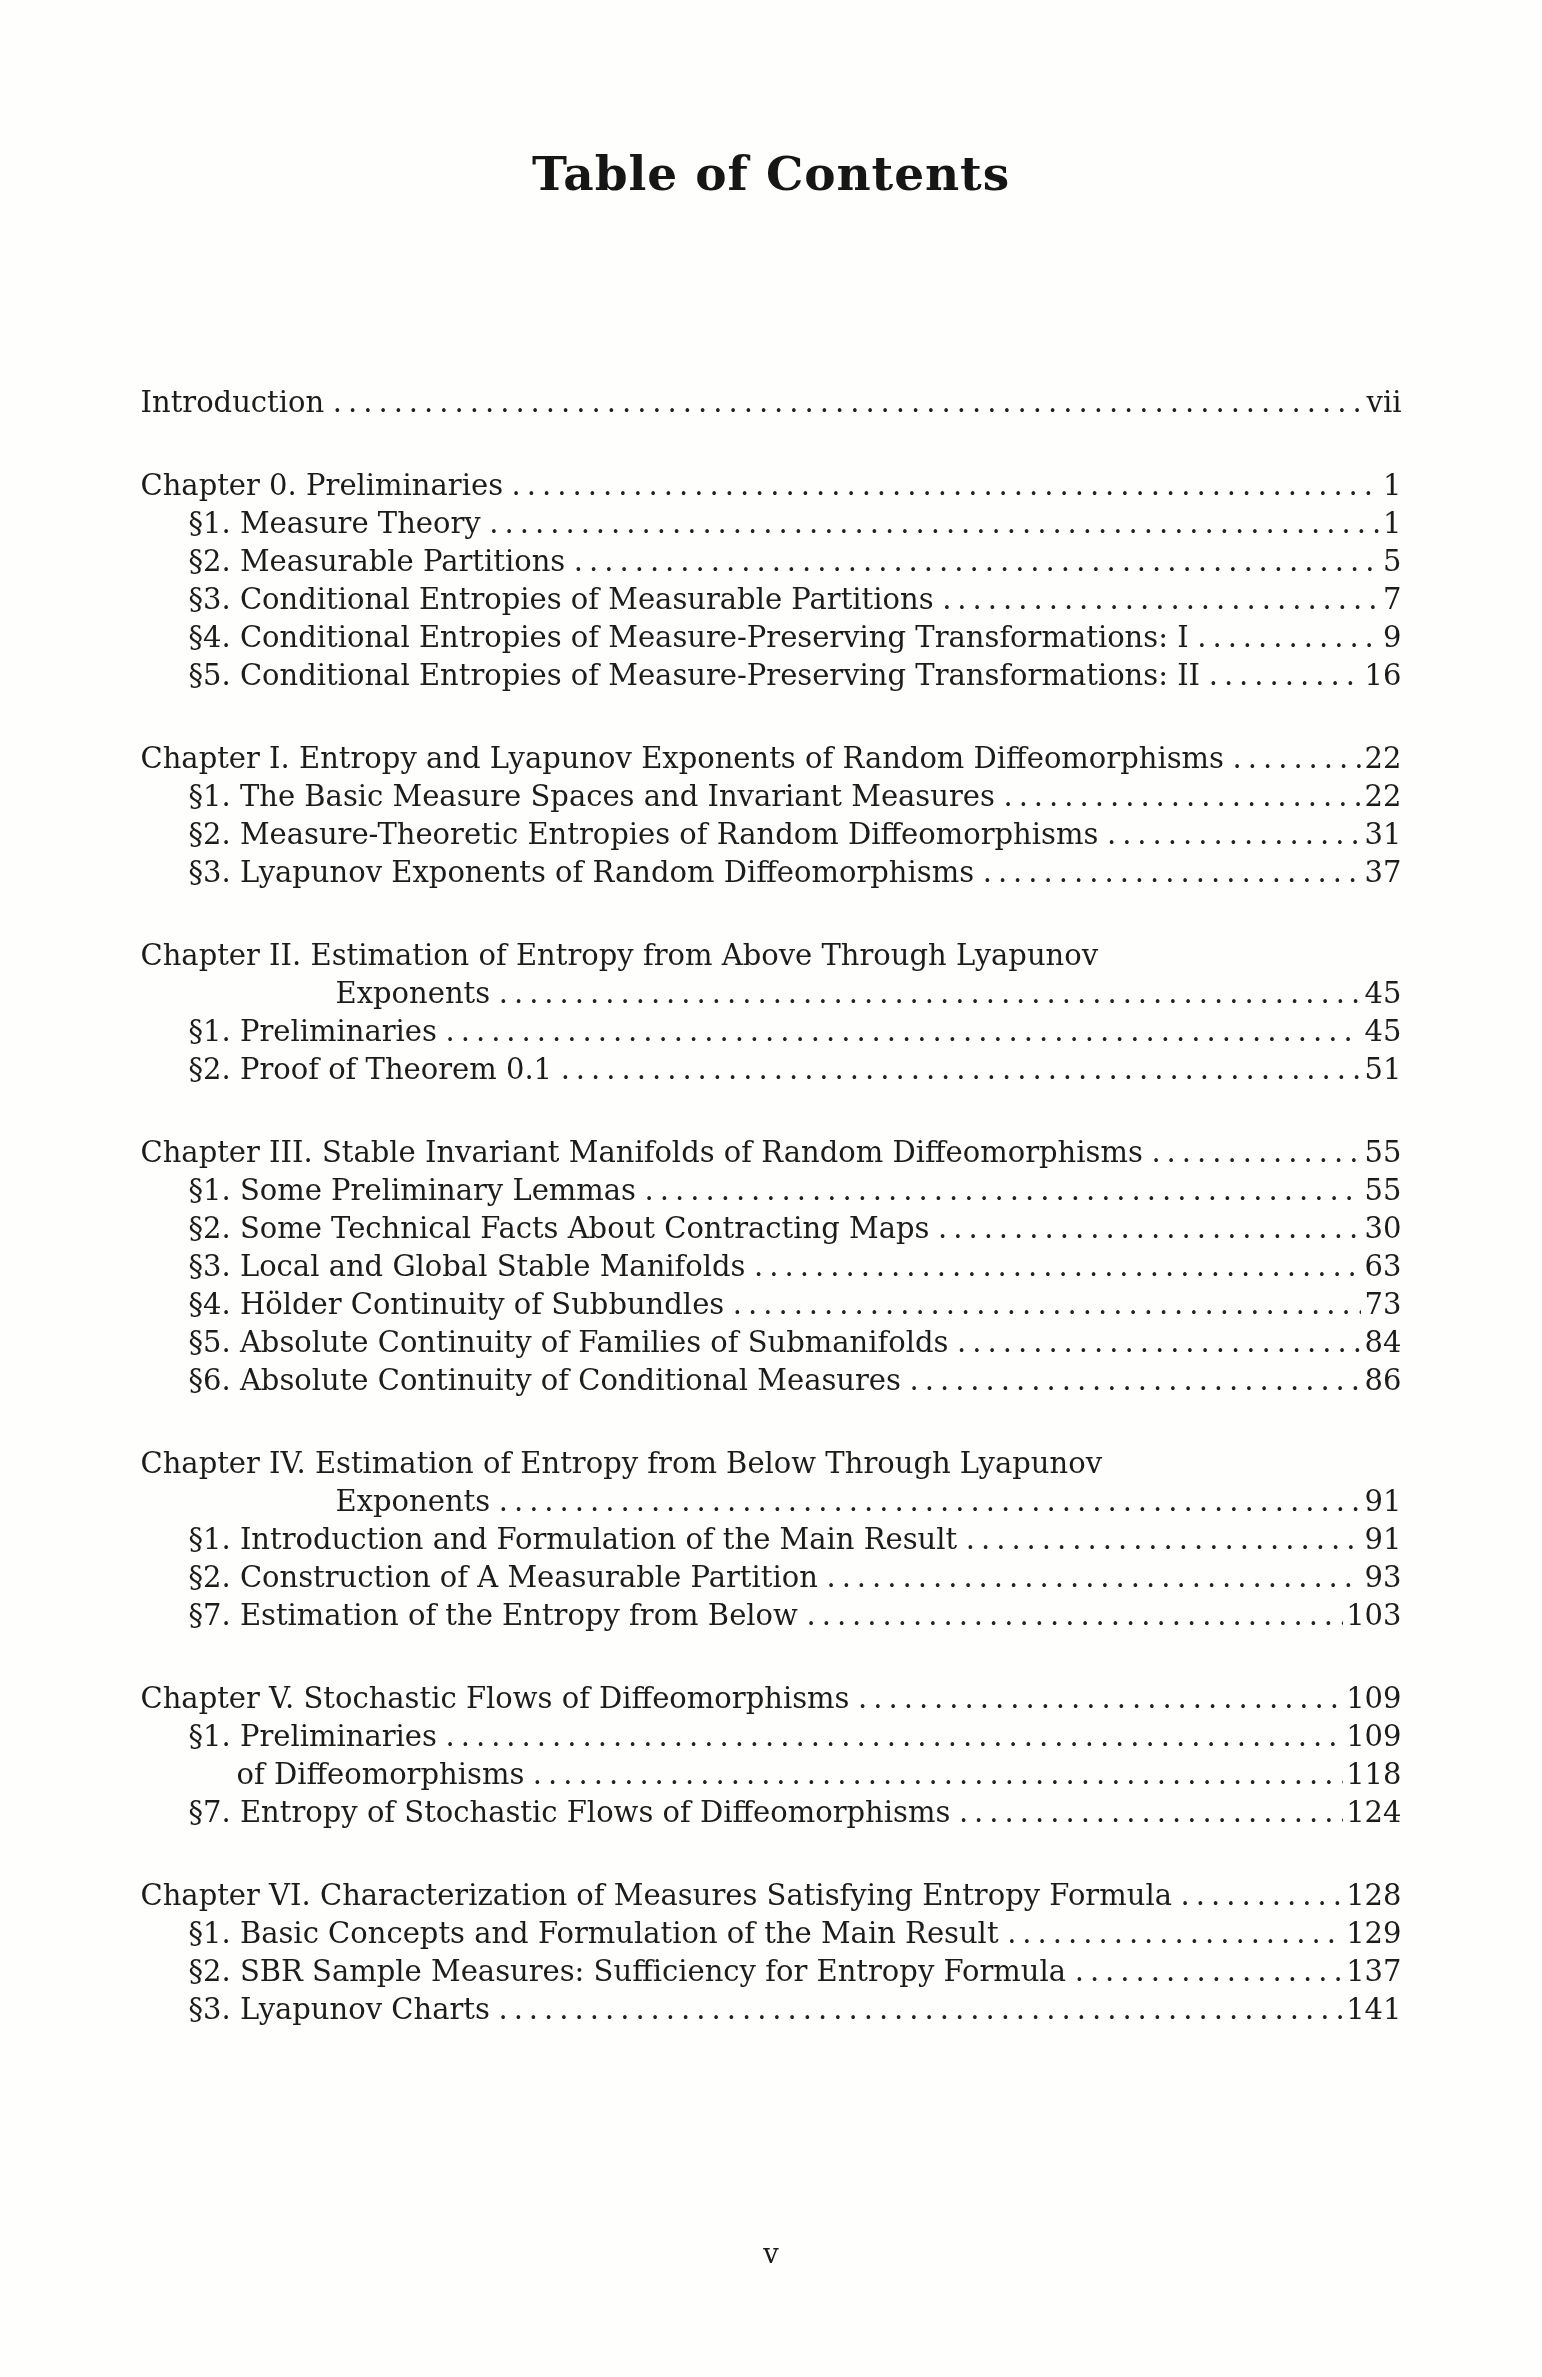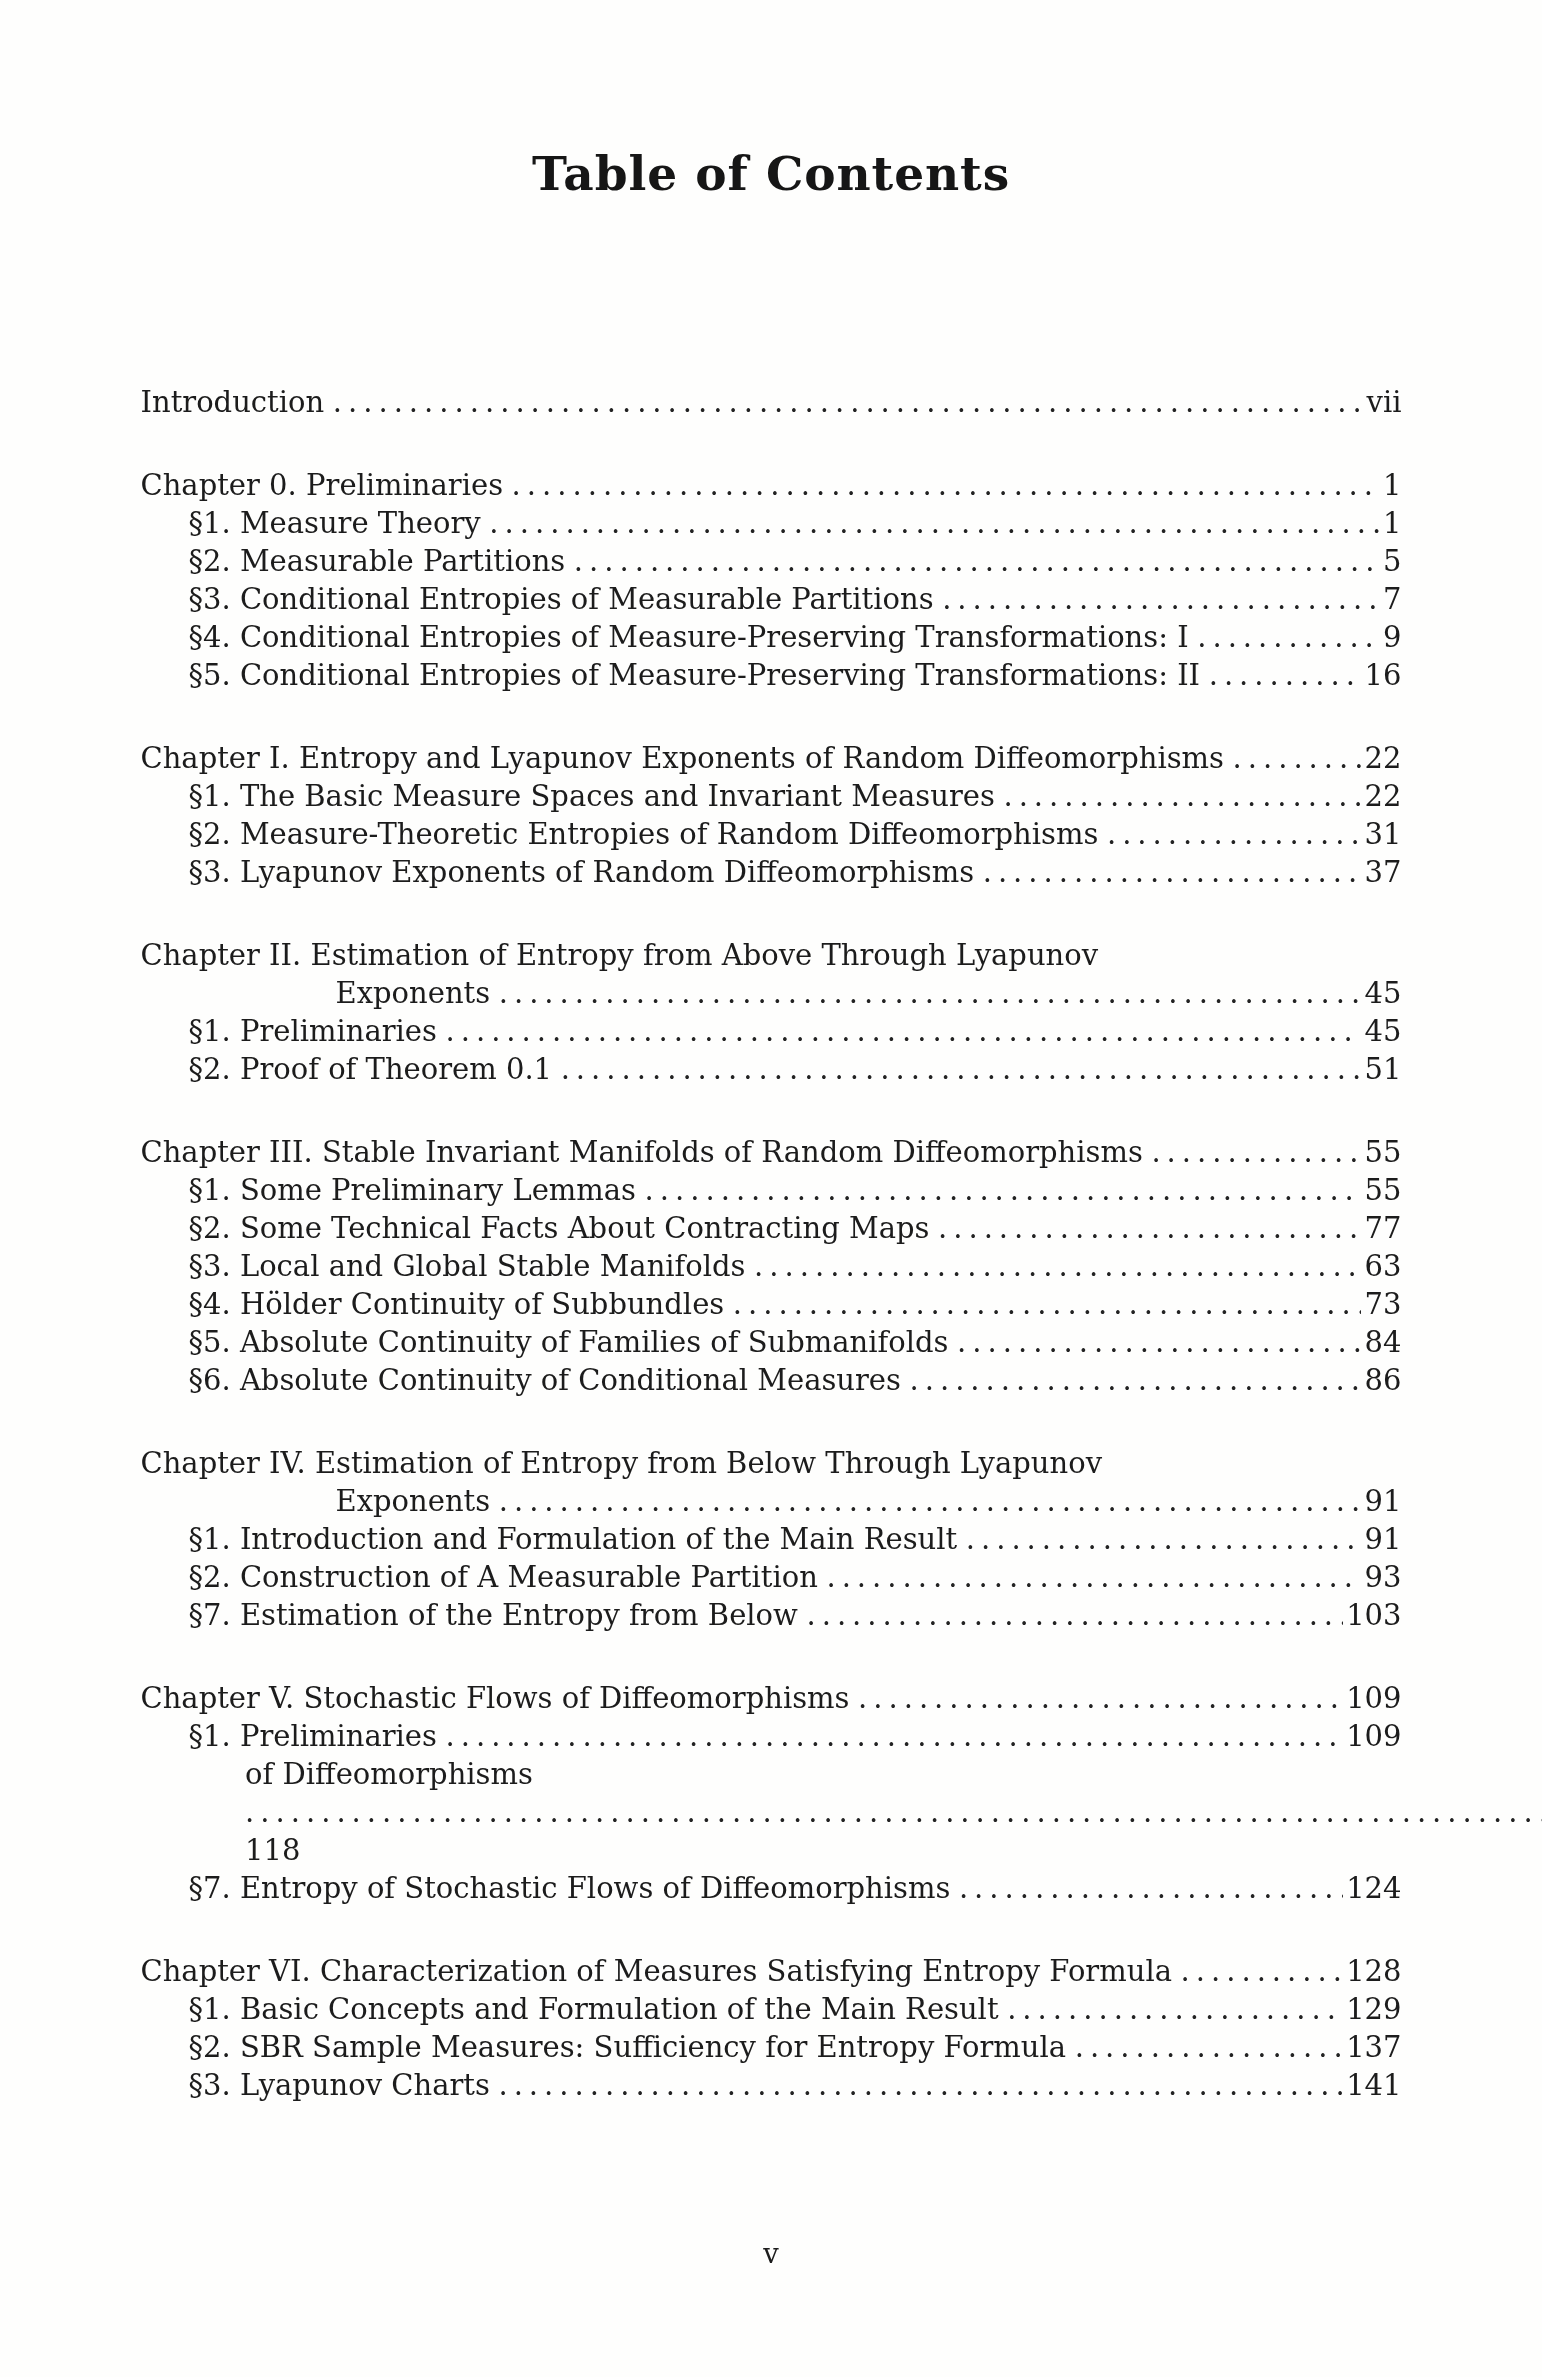--- a/index.html
+++ b/index.html
@@ -168,7 +168,7 @@
       <div class="toc-row indent-1">
         <span class="entry-text">§2. Some Technical Facts About Contracting Maps</span>
         <span class="dots"></span>
-        <span class="page-num">77</span>
+        <span class="page-num">30</span>
       </div>
       <div class="toc-row indent-1">
         <span class="entry-text">§3. Local and Global Stable Manifolds</span>

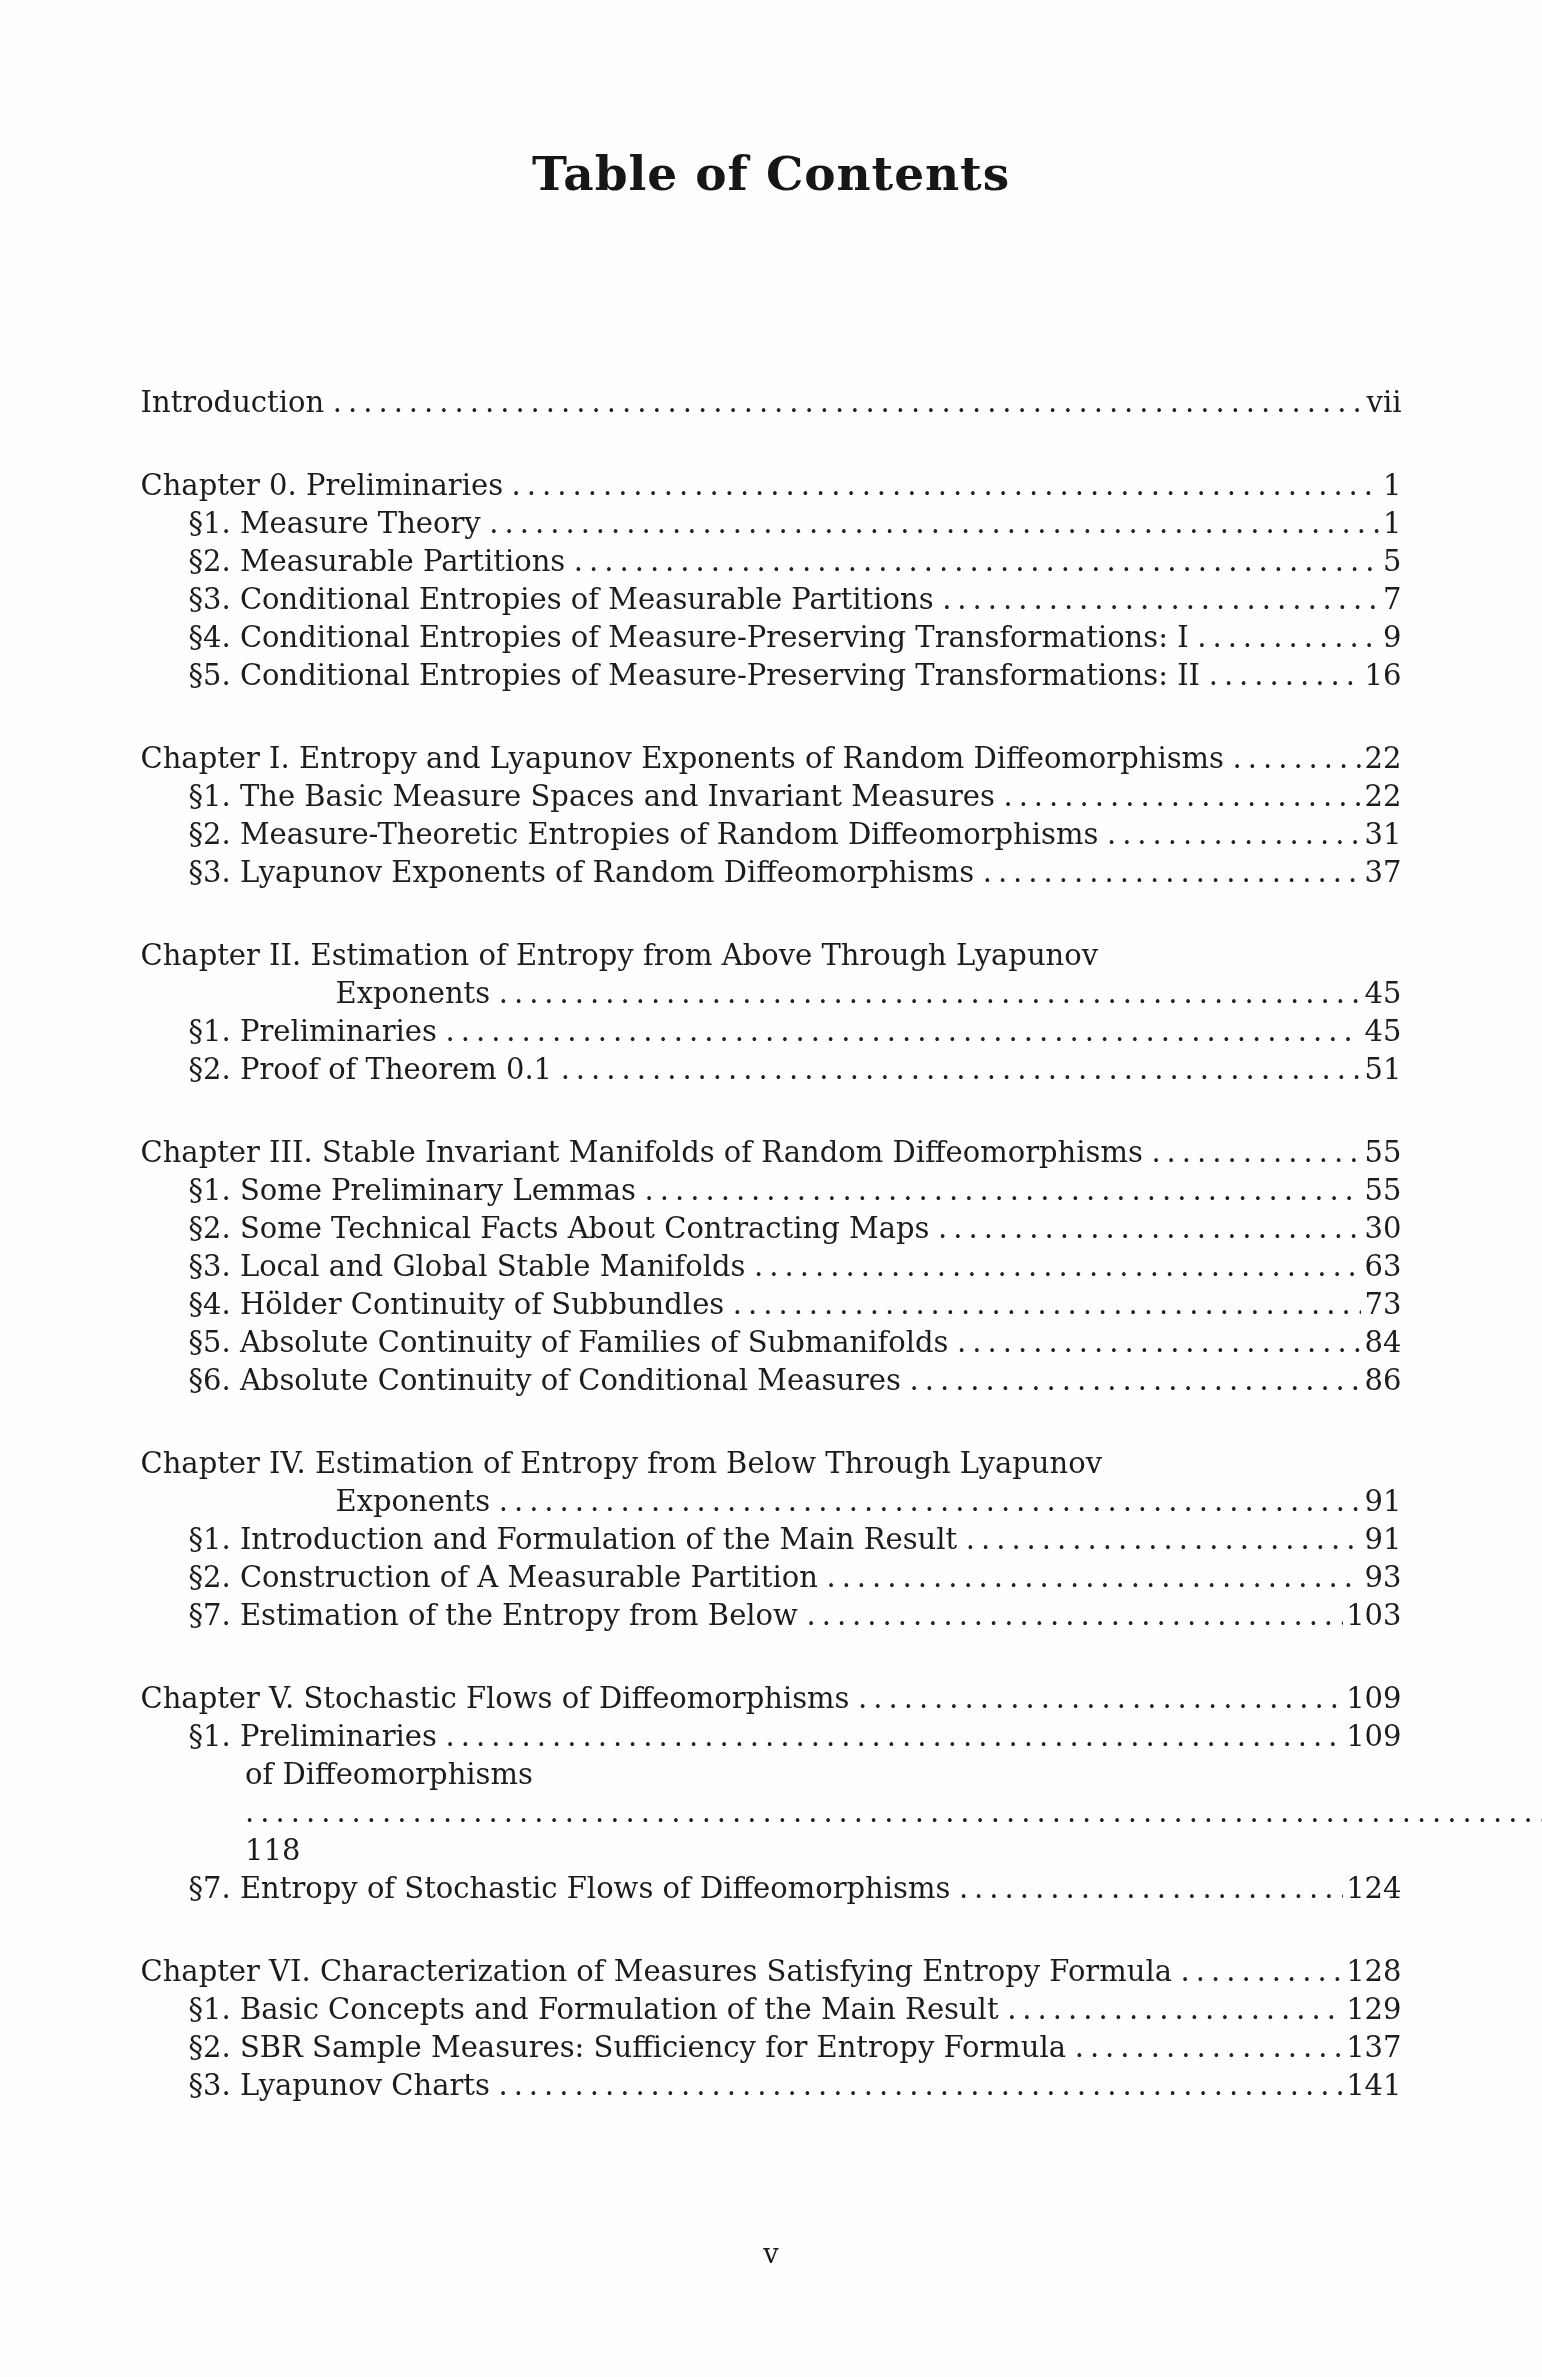--- a/index.html
+++ b/index.html
@@ -42,7 +42,7 @@
   .indent-0 { padding-left: 0; }
   .indent-1 { padding-left: 48px; }
   .indent-2 { padding-left: 195px; }
-  .indent-3 { padding-left: 96px; flex-direction: column; }
+  .indent-3 { padding-left: 96px; }
   .entry-text {
     white-space: nowrap;
     flex: 0 0 auto;

